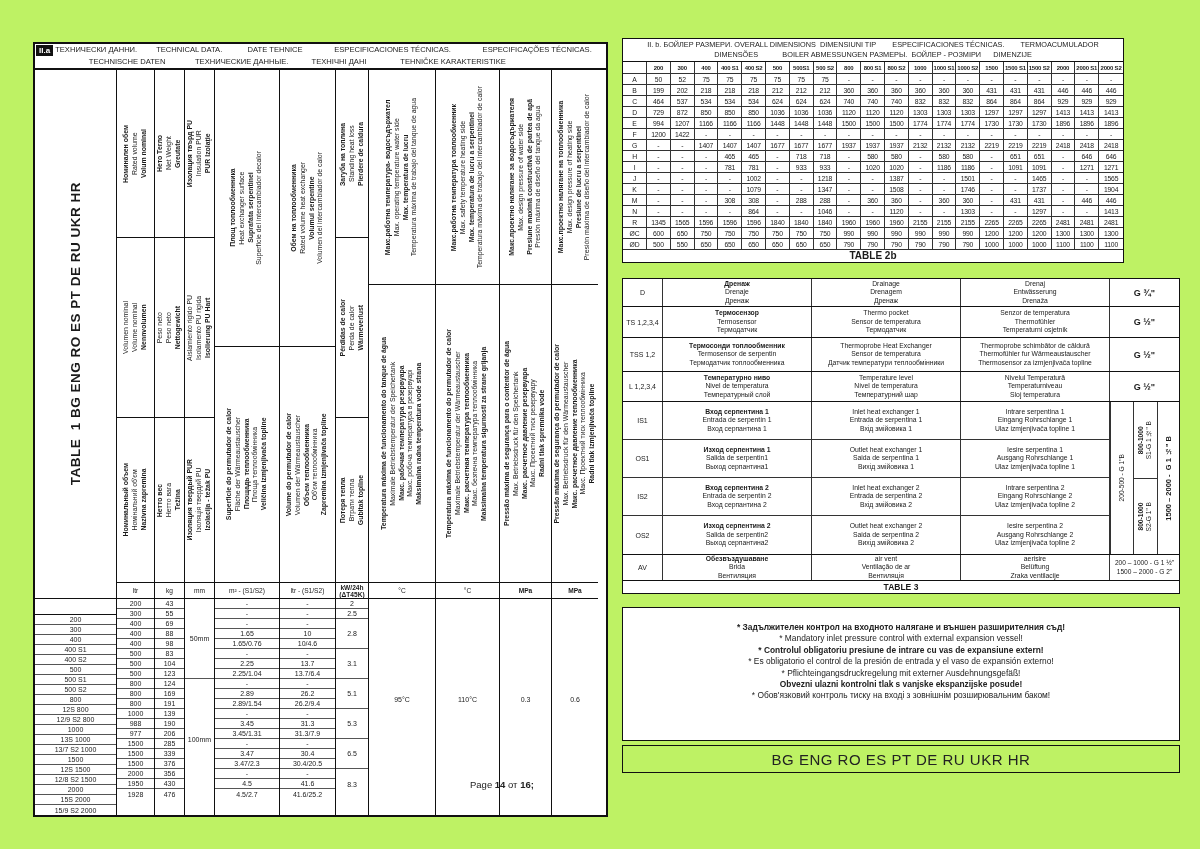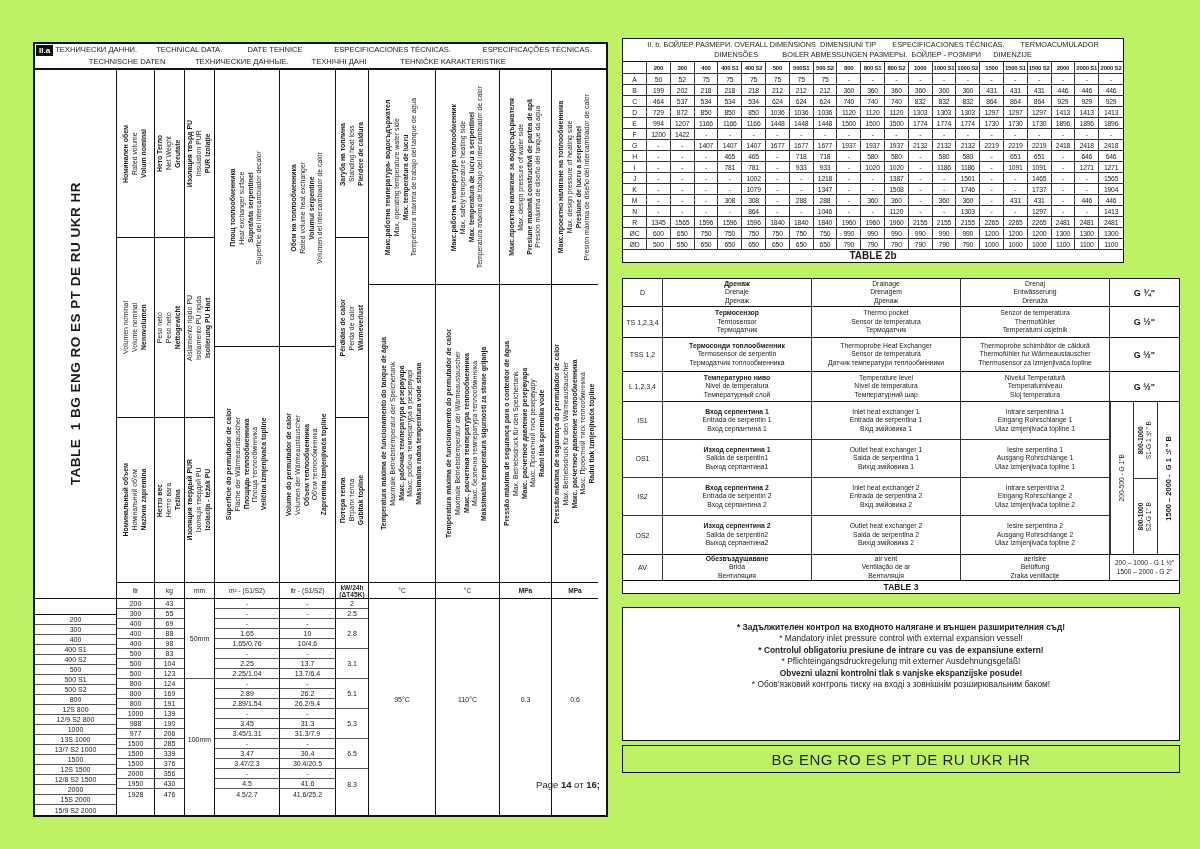--- a/index.html
+++ b/index.html
@@ -868,6 +868,7 @@
       <div class="noteline b">* Задължителен контрол на входното налягане и външен разширителния съд!</div>
       <div class="noteline">* Mandatory inlet pressure control with external expansion vessel!</div>
       <div class="noteline b">* Controlul obligatoriu presiune de intrare cu vas de expansiune extern!</div>
+      <div class="noteline">* Es obligatorio el control de la presión de entrada y el vaso de expansión externo!</div>
       <div class="noteline">* Pflichteingangsdruckregelung mit externer Ausdehnungsgefäß!</div>
       <div class="noteline b">Obvezni ulazni kontrolni tlak s vanjske ekspanzijske posude!</div>
       <div class="noteline">* Обов'язковий контроль тиску на вході з зовнішнім розширювальним баком!</div>

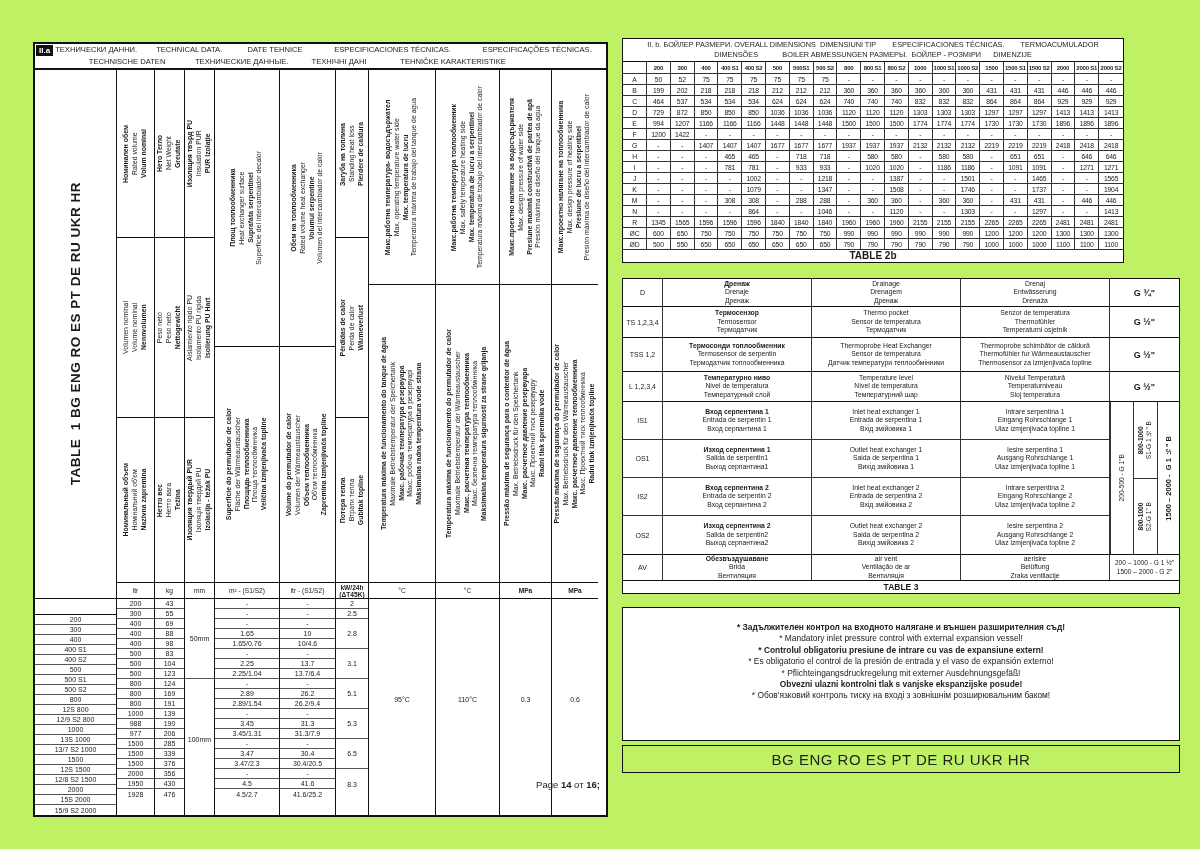--- a/index.html
+++ b/index.html
@@ -57,7 +57,7 @@
   #notes{position:absolute;left:622px;top:607px;width:558px;height:134px;border:1.5px solid #111;background:#fff;padding-top:14px;}
   .noteline{text-align:center;font-size:8.4px;line-height:11.4px;color:#222;}
   #bgbox{position:absolute;left:622px;top:745px;width:558px;height:28px;border:1.5px solid #111;display:flex;align-items:center;justify-content:center;font-size:15px;letter-spacing:.5px;color:#222;}
-  #footer{position:absolute;left:443px;top:779px;width:250px;text-align:center;font-size:9.5px;color:#222;}
+  #footer{position:absolute;left:470px;top:779px;width:250px;font-size:9.5px;color:#222;}
   .b{font-weight:bold;}
 </style>
 </head>

